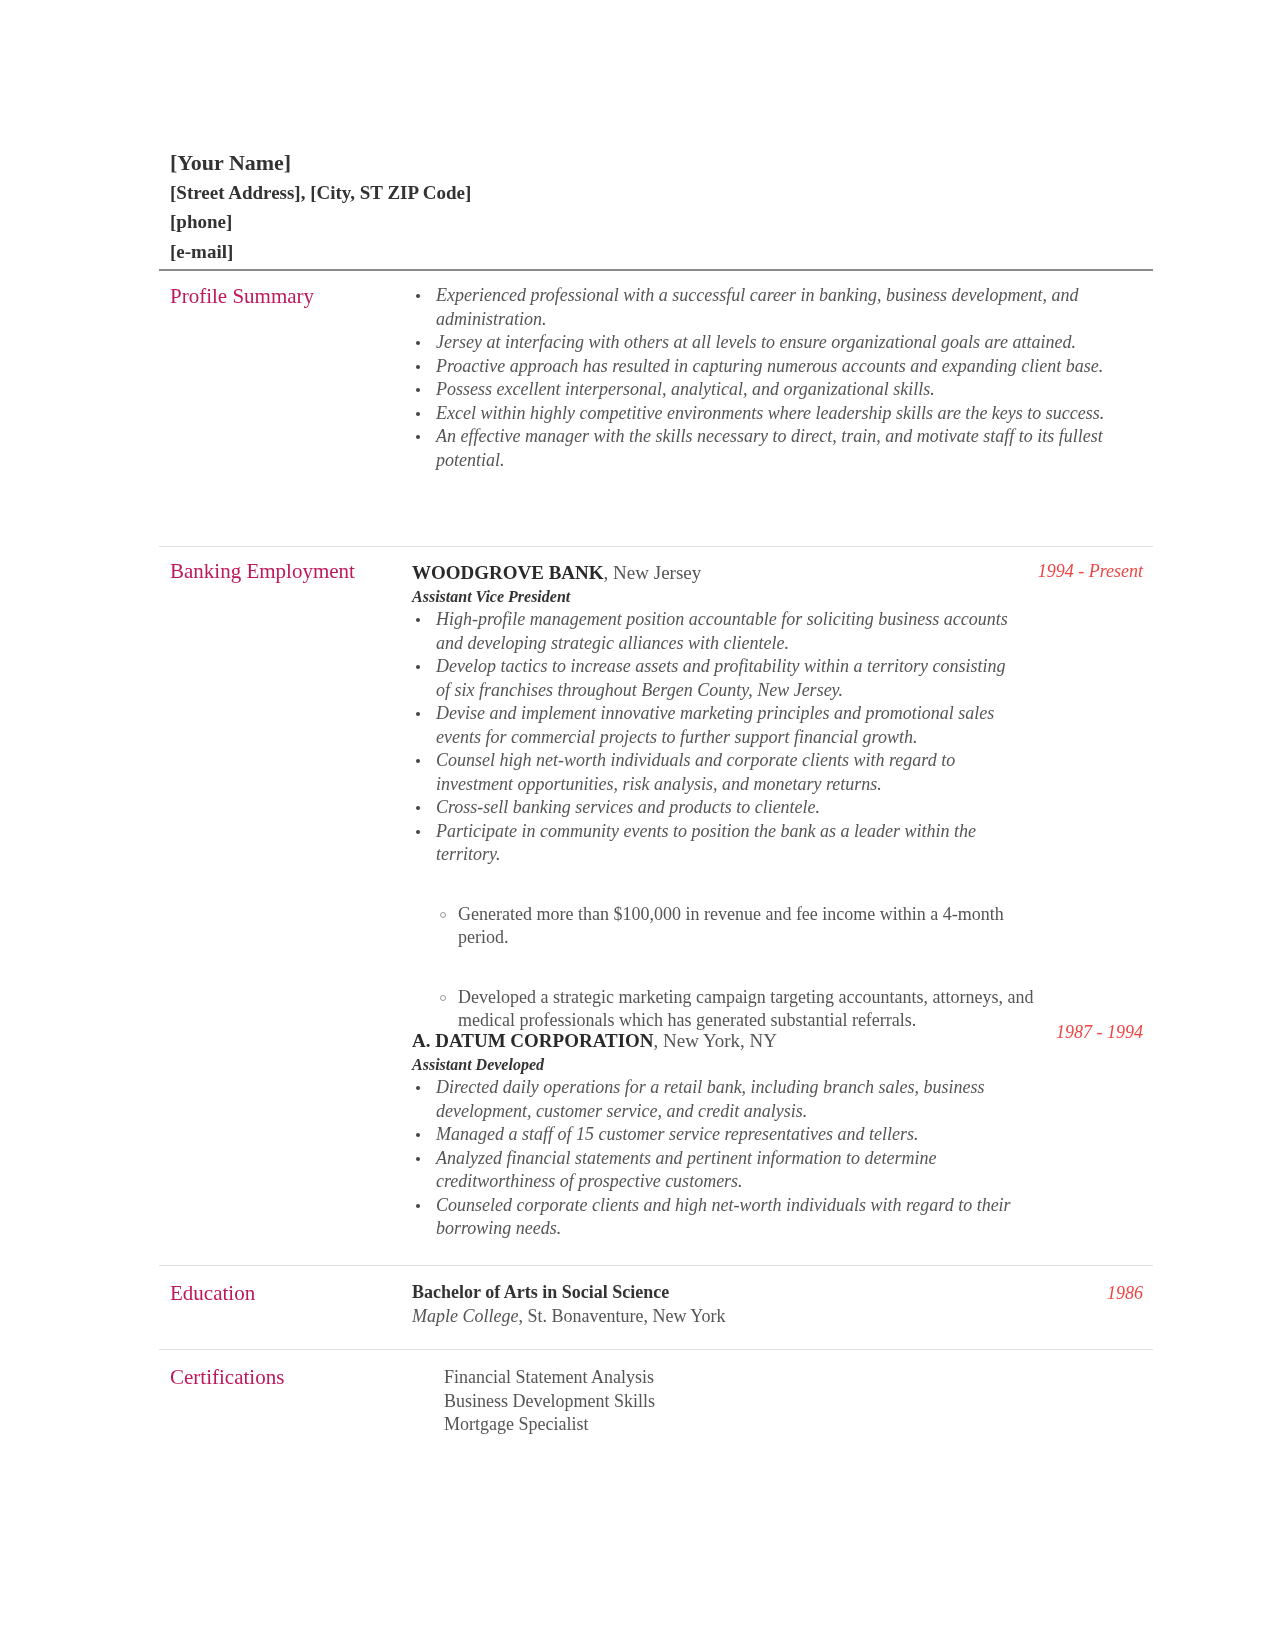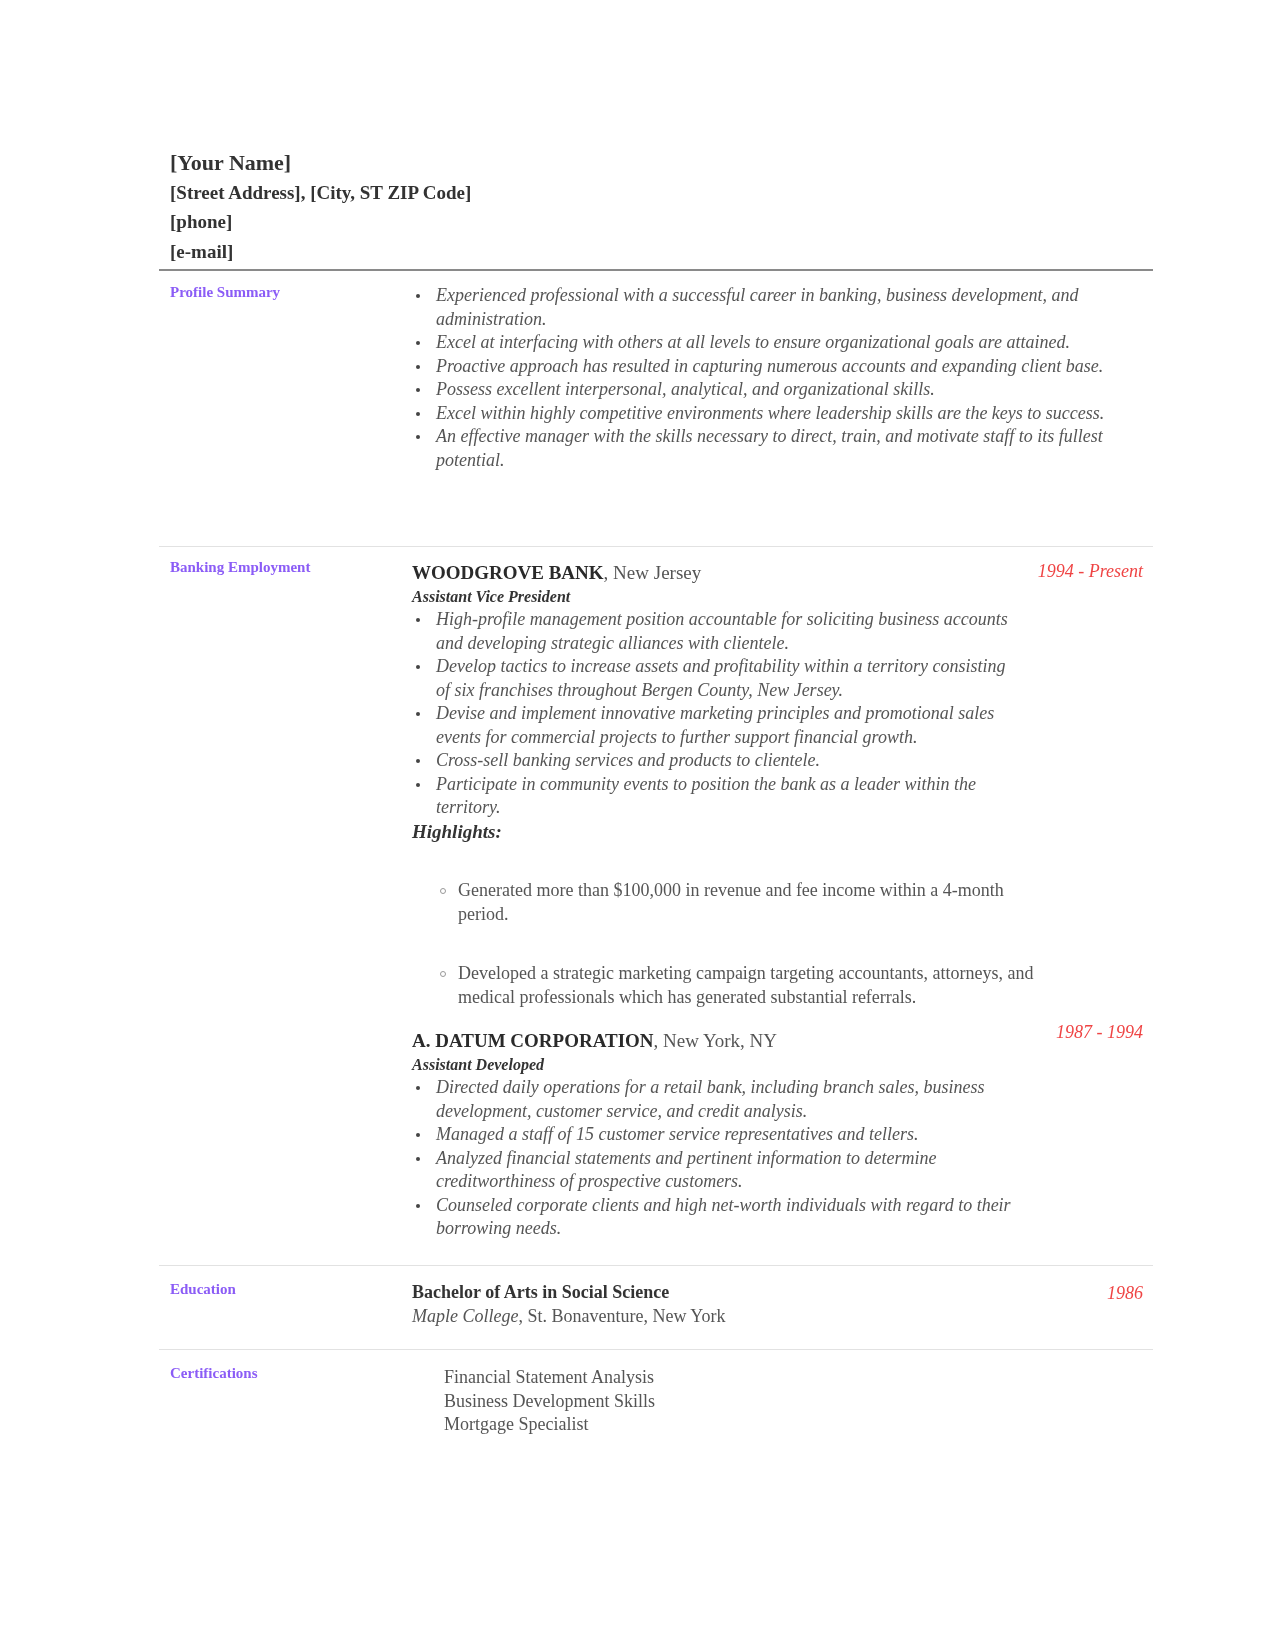--- a/index.html
+++ b/index.html
@@ -20,7 +20,7 @@
   .rule { position: absolute; left: 141px; width: 994px; height: 0; border-top: 1px solid #e2e2e2; }
 
   .section-title {
-    position: absolute; left: 152px; font-size: 15px; font-weight: bold; color: #8b5cf6;
+    position: absolute; left: 152px; font-size: 21px; font-weight: normal; color: #be185d;
   }
 
   .col { position: absolute; left: 394px; width: 730px; font-size: 18px; line-height: 23.5px; color: #555; }

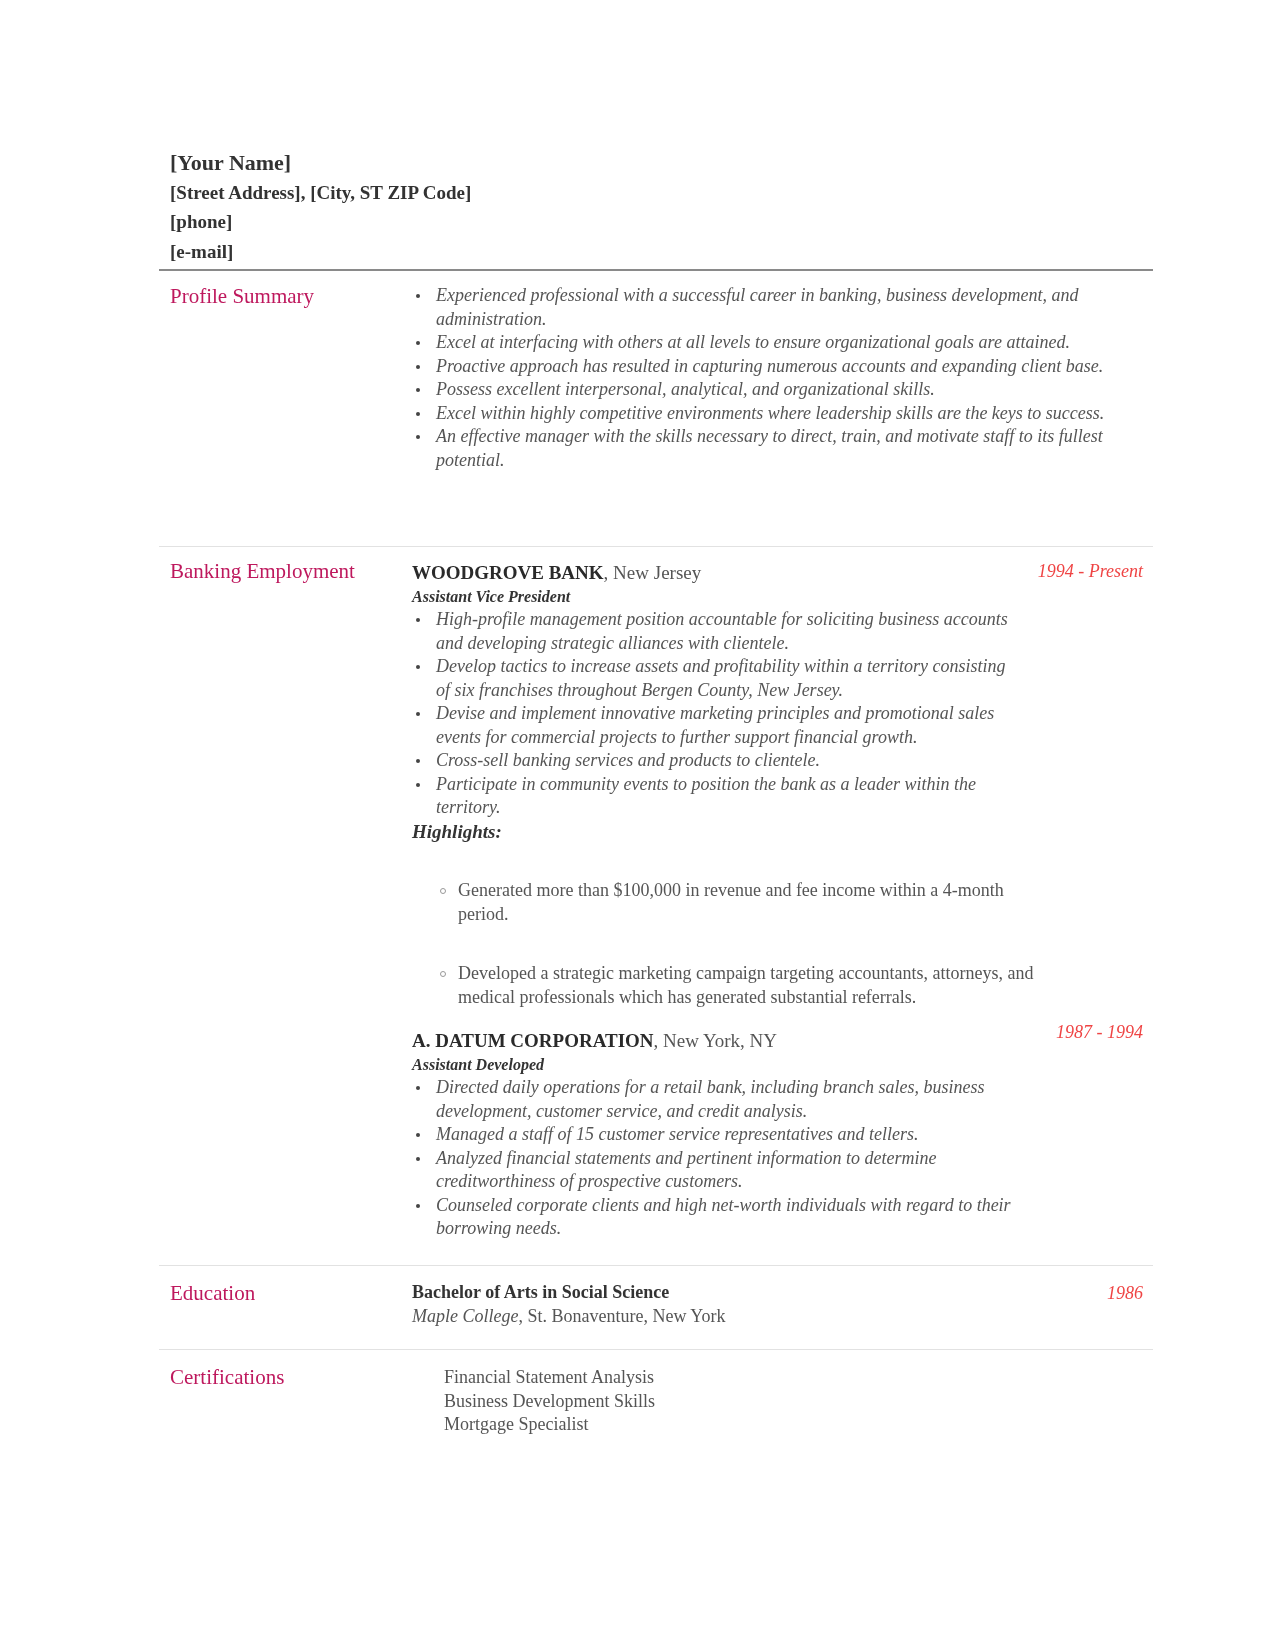--- a/index.html
+++ b/index.html
@@ -66,7 +66,7 @@
   <div class="col" style="top:284px; width:725px;">
     <ul class="bul">
       <li>Experienced professional with a successful career in banking, business development, and administration.</li>
-      <li>Excel at interfacing with others at all levels to ensure organizational goals are attained.</li>
+      <li>Jersey at interfacing with others at all levels to ensure organizational goals are attained.</li>
       <li>Proactive approach has resulted in capturing numerous accounts and expanding client base.</li>
       <li>Possess excellent interpersonal, analytical, and organizational skills.</li>
       <li>Excel within highly competitive environments where leadership skills are the keys to success.</li>

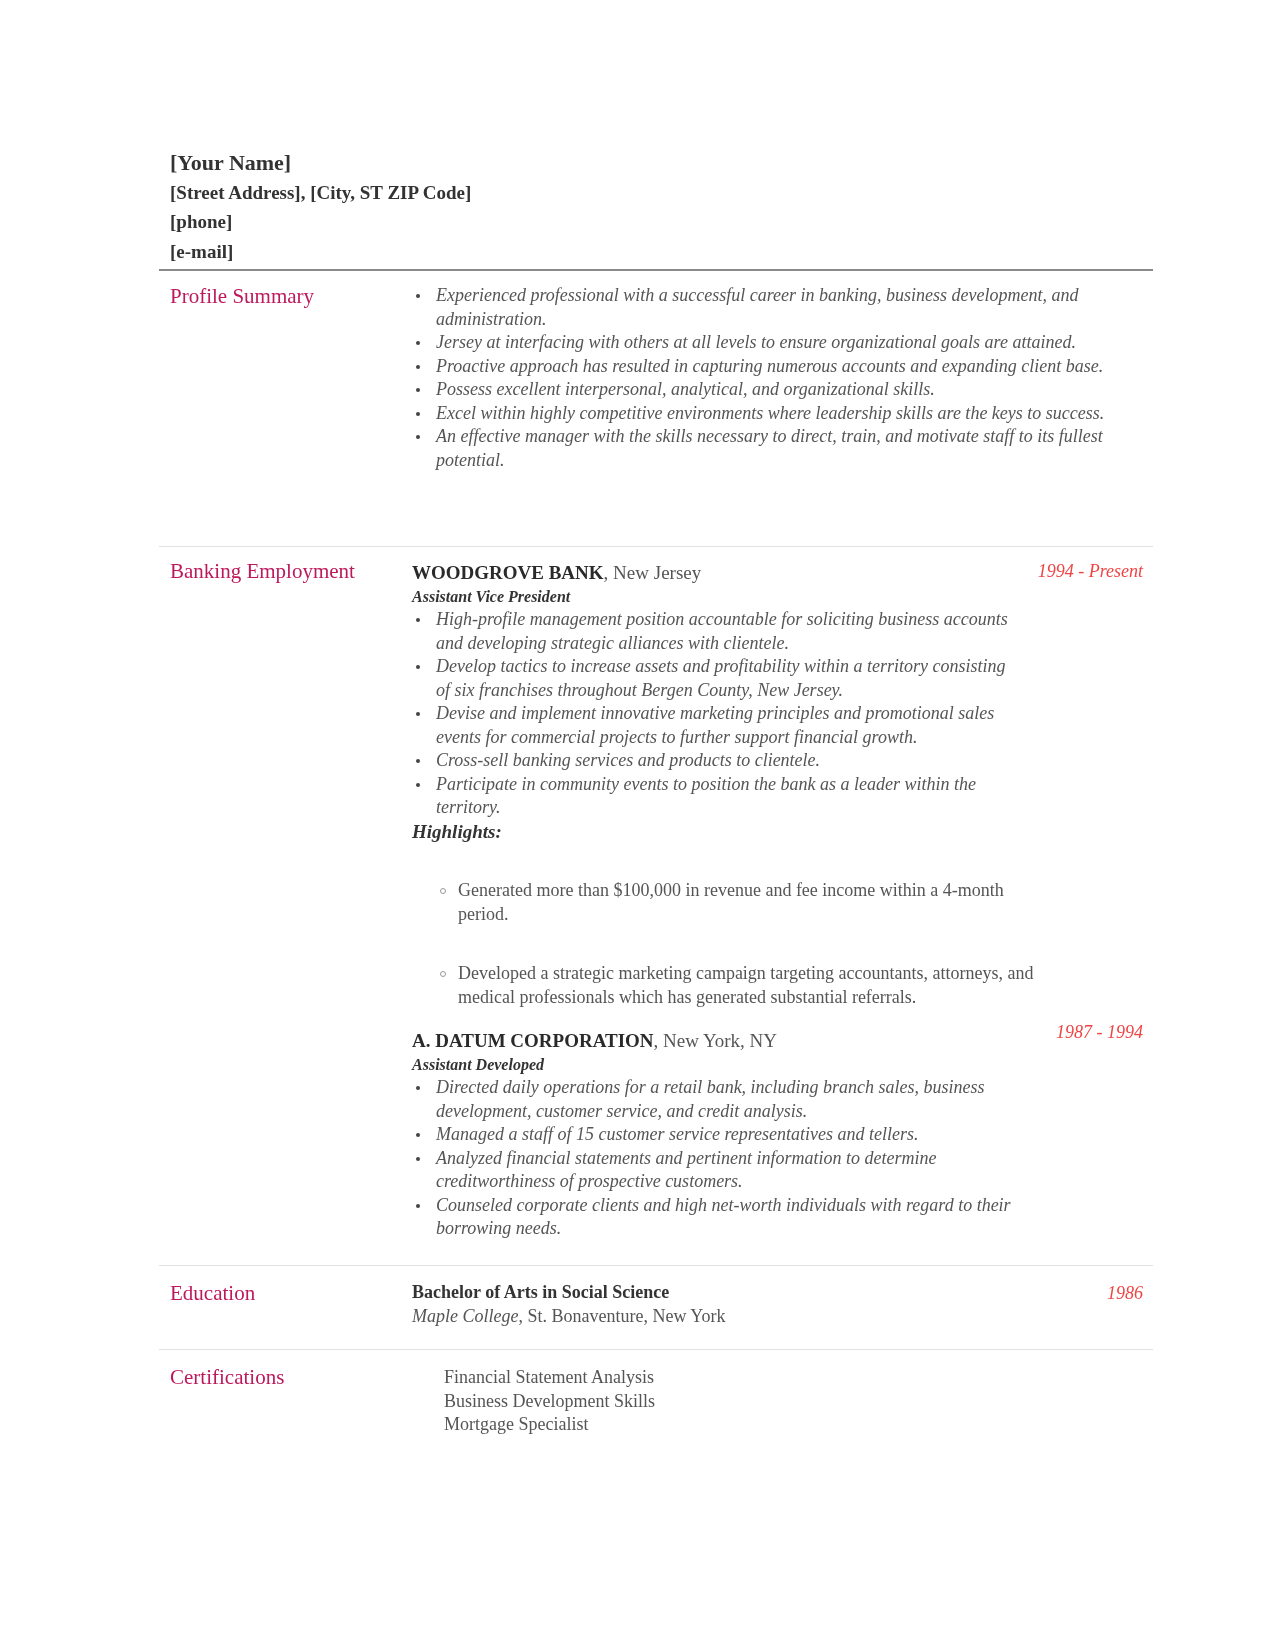--- a/index.html
+++ b/index.html
@@ -87,6 +87,7 @@
       <li>High-profile management position accountable for soliciting business accounts and developing strategic alliances with clientele.</li>
       <li>Develop tactics to increase assets and profitability within a territory consisting of six franchises throughout Bergen County, New Jersey.</li>
       <li>Devise and implement innovative marketing principles and promotional sales events for commercial projects to further support financial growth.</li>
+      <li>Counsel high net-worth individuals and corporate clients with regard to investment opportunities, risk analysis, and monetary returns.</li>
       <li>Cross-sell banking services and products to clientele.</li>
       <li>Participate in community events to position the bank as a leader within the territory.</li>
     </ul>

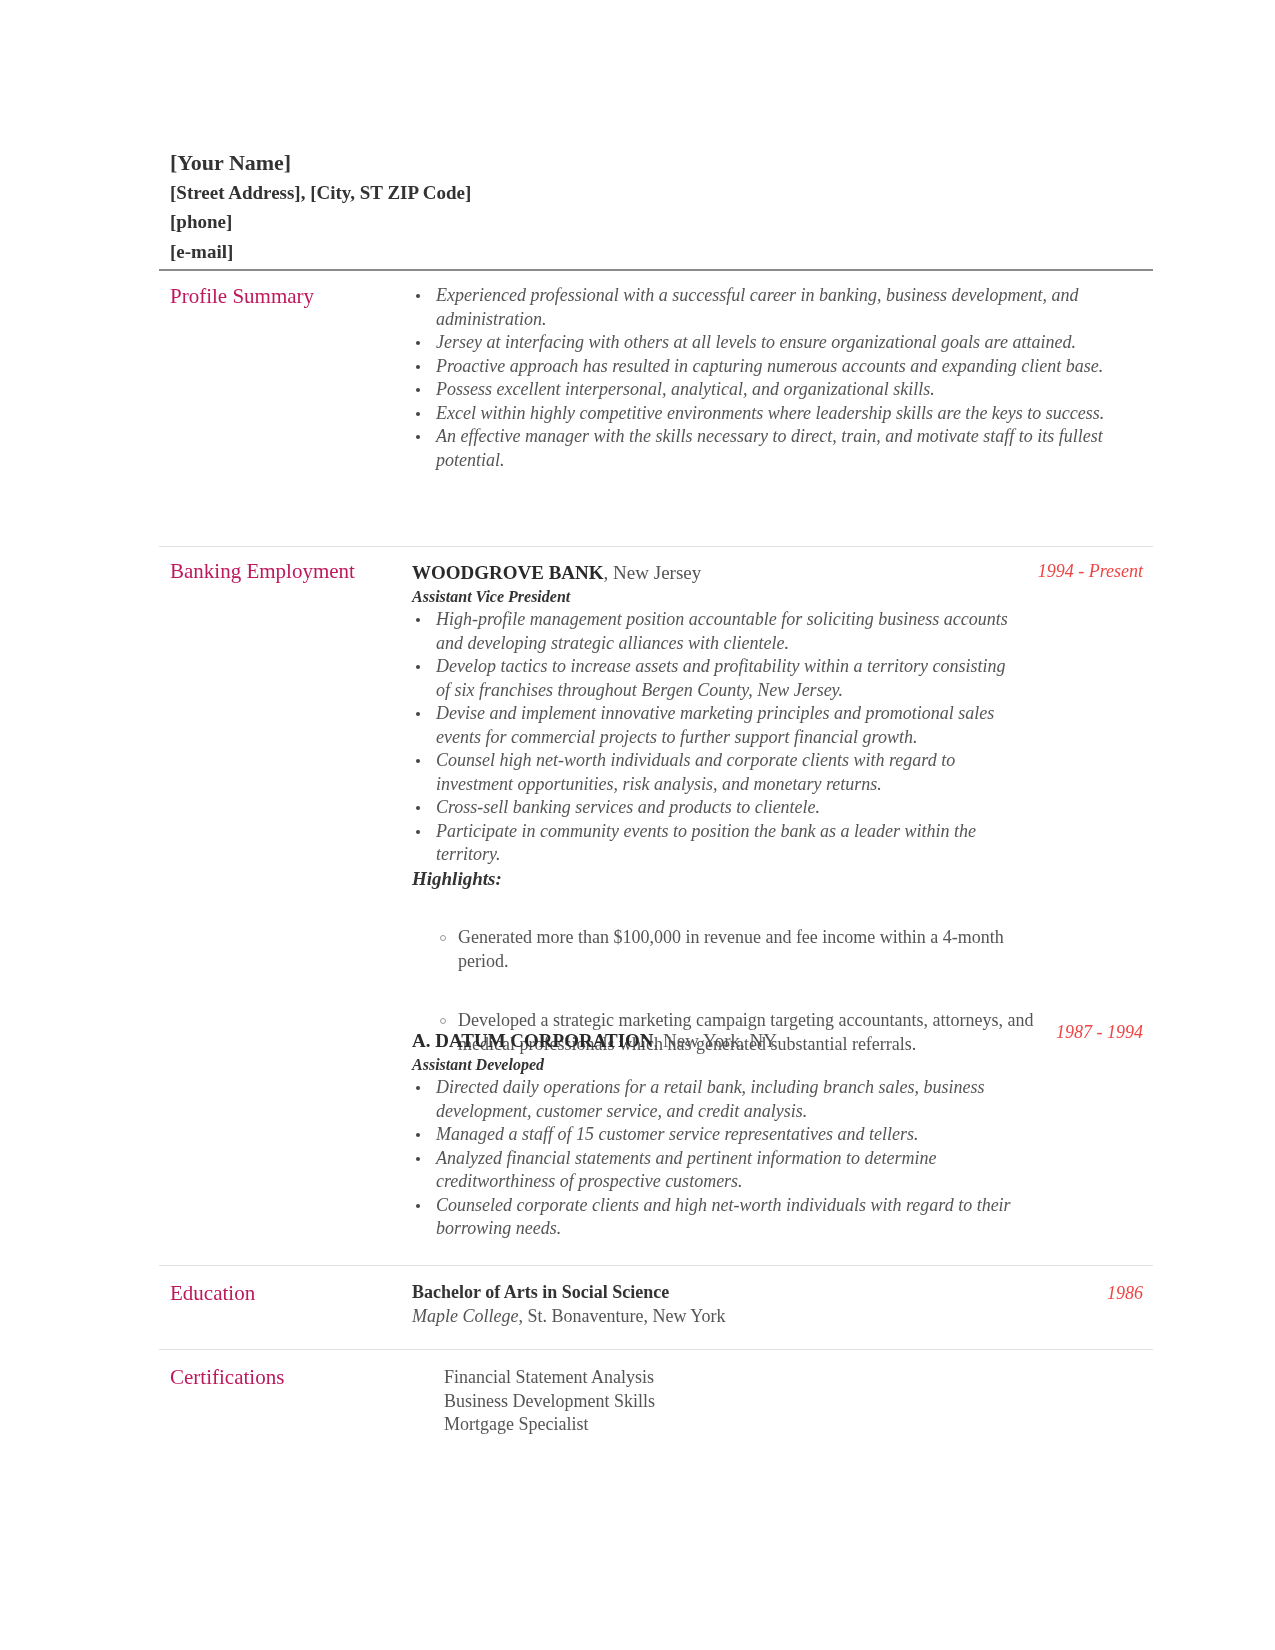--- a/index.html
+++ b/index.html
@@ -91,7 +91,6 @@
       <li>Cross-sell banking services and products to clientele.</li>
       <li>Participate in community events to position the bank as a leader within the territory.</li>
     </ul>
-    <div class="highlights">Highlights:</div>
     <ul class="sub emp-text">
       <li>Generated more than $100,000 in revenue and fee income within a 4-month period.</li>
       <li>Developed a strategic marketing campaign targeting accountants, attorneys, and medical professionals which has generated substantial referrals.</li>

